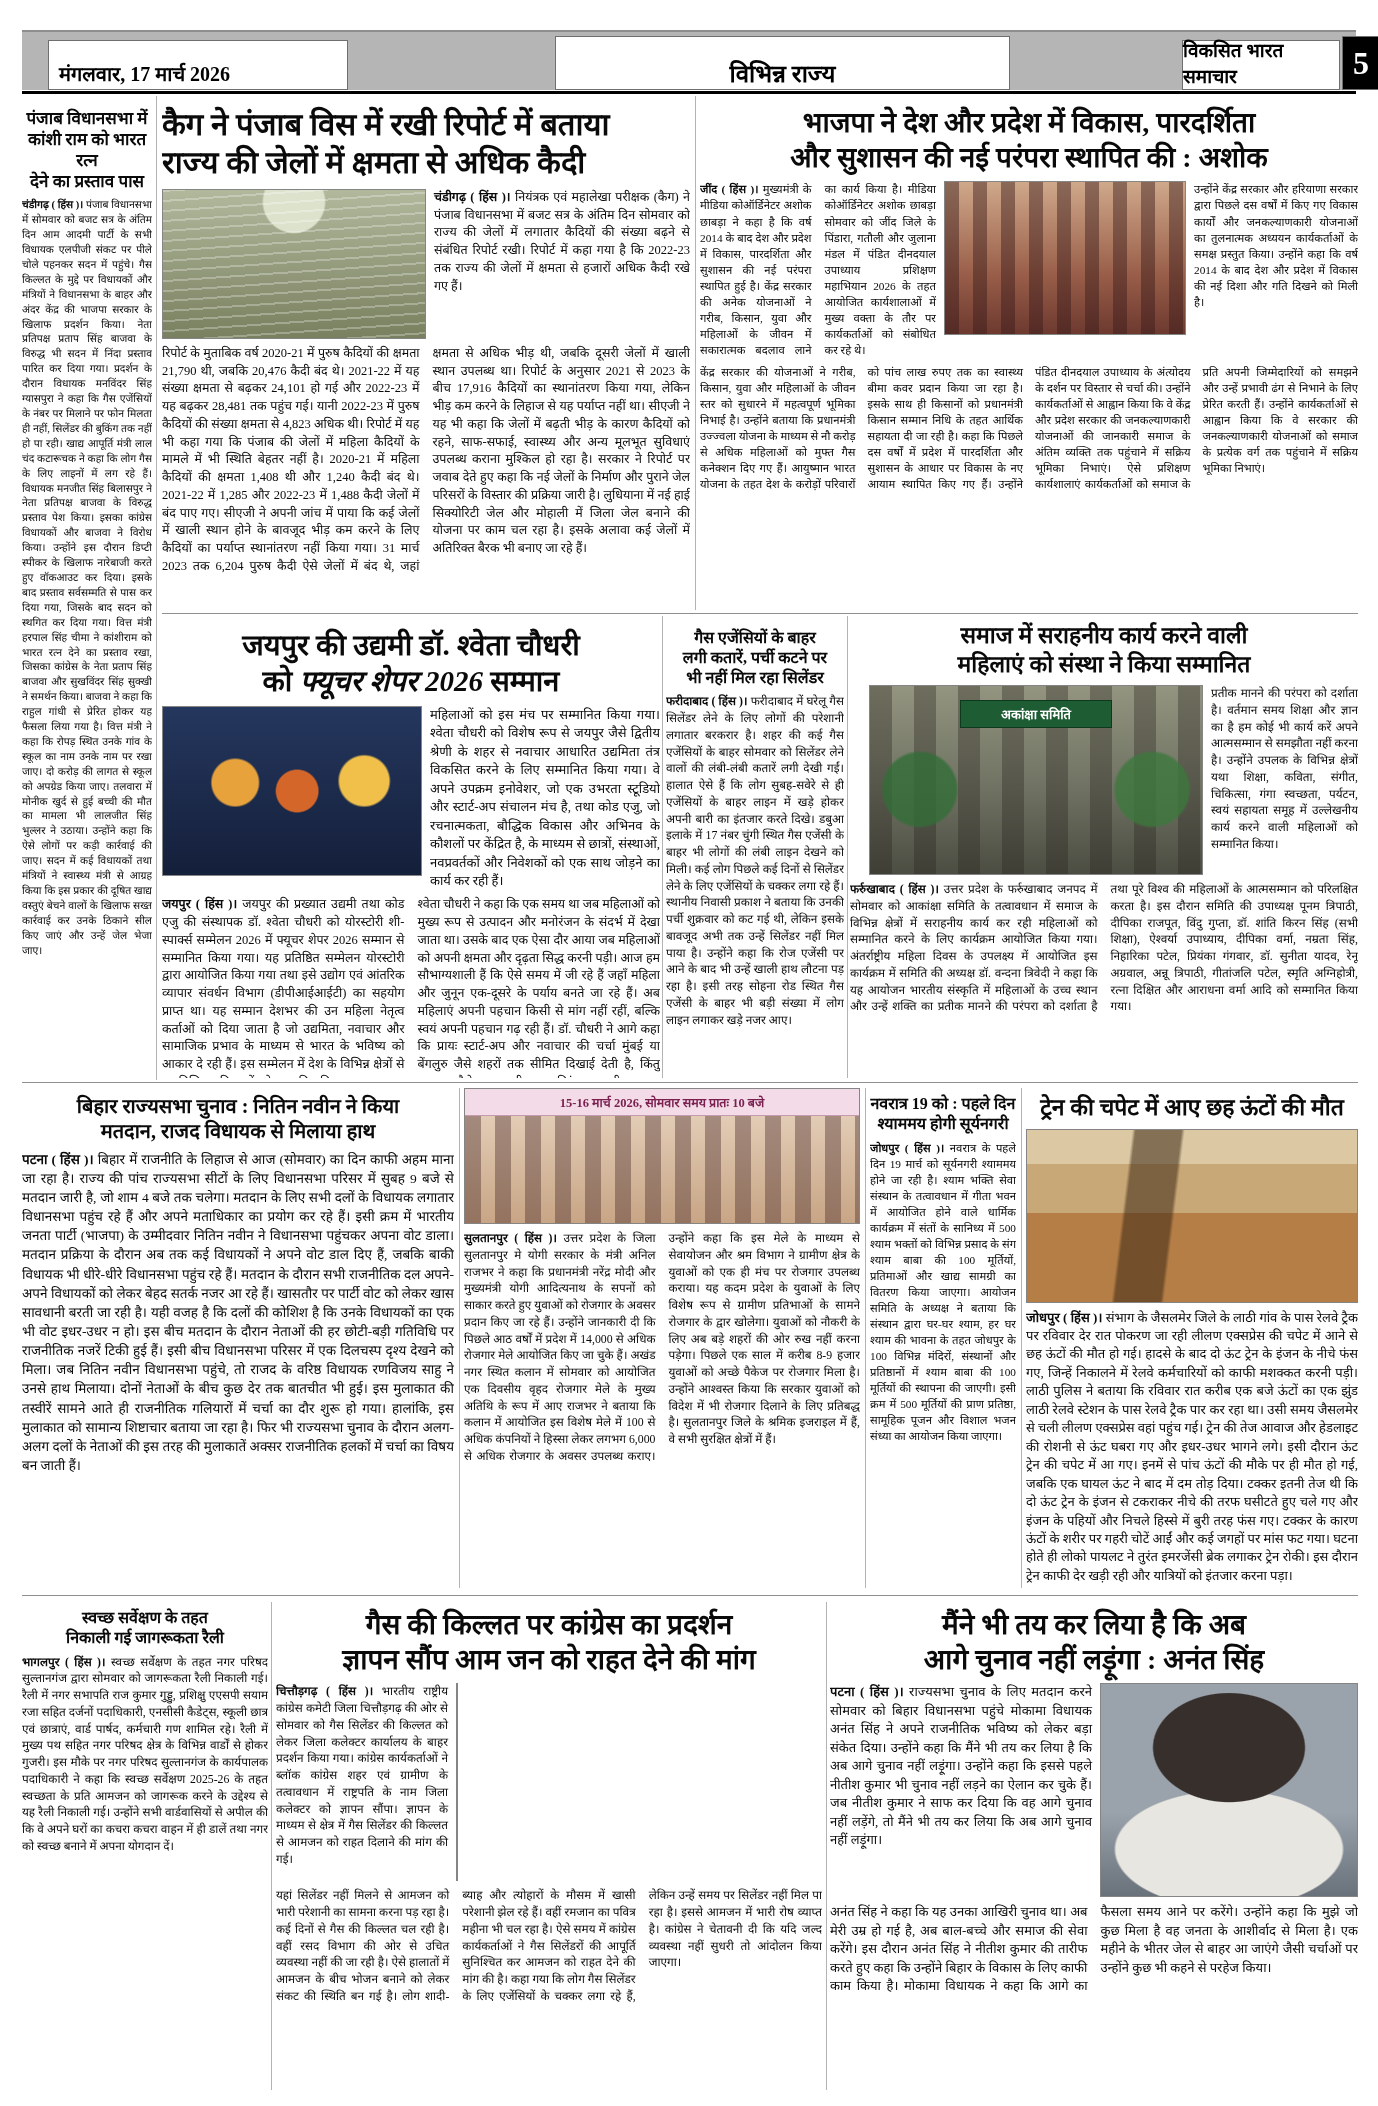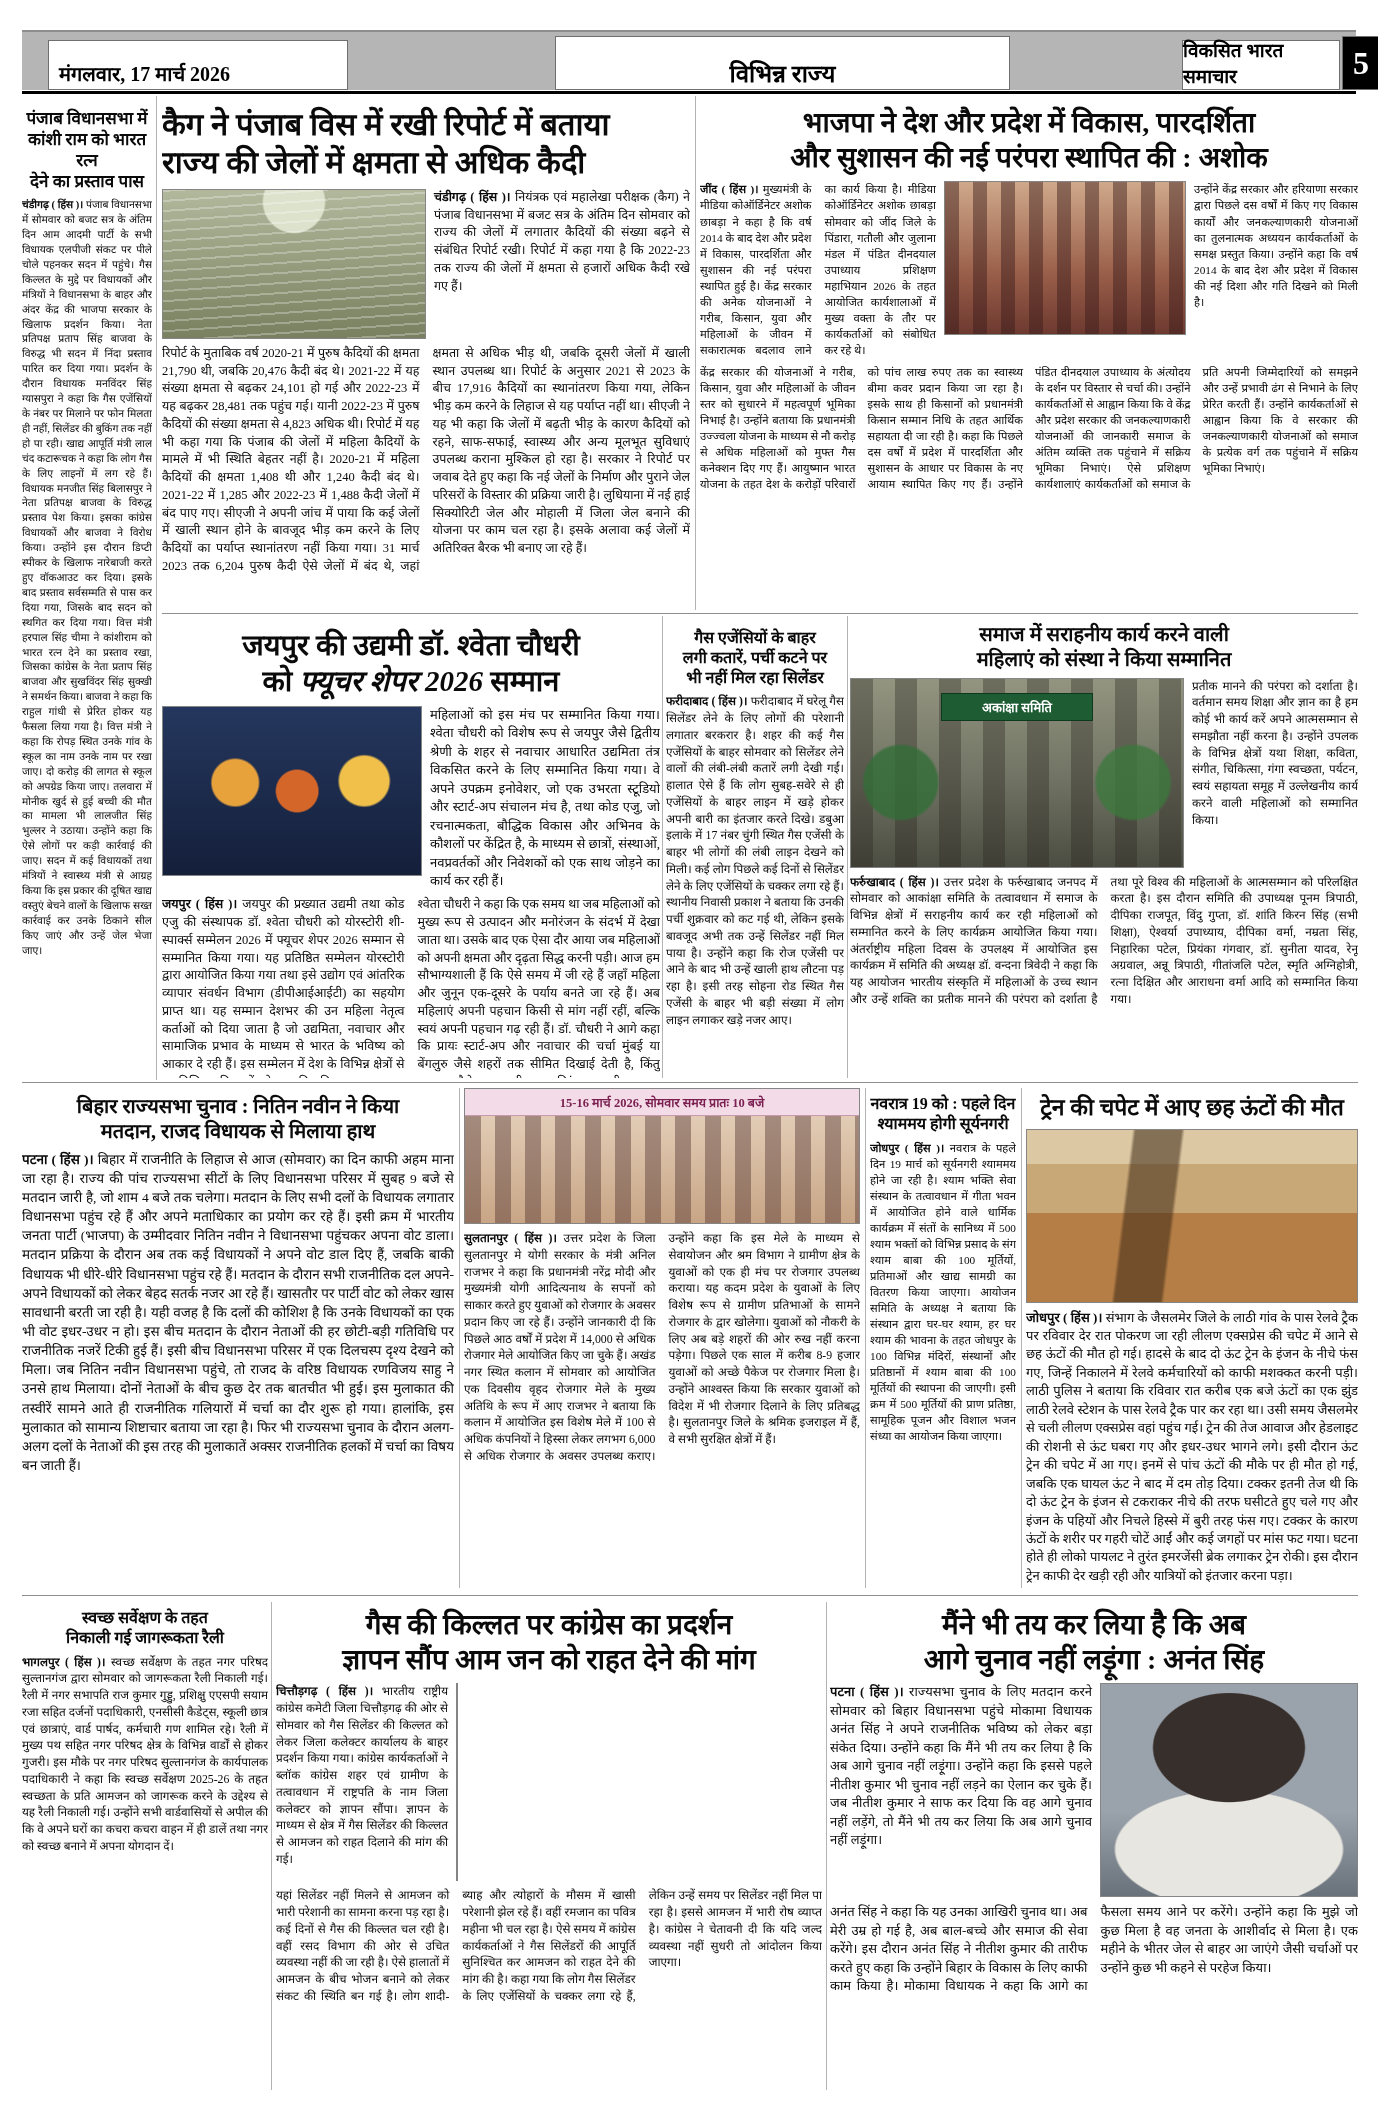--- a/index.html
+++ b/index.html
@@ -17,7 +17,7 @@
   .art{position:absolute;overflow:hidden;color:#0a0a0a;box-sizing:border-box;}
   .hl{font-weight:bold;text-align:center;line-height:1.24;margin:8px 0 6px;}
   .s16{font-size:16px}.s17{font-size:17px}.s20{font-size:20px}.s23{font-size:23px}
-  .s25{font-size:20px}.s26{font-size:26px}.s28{font-size:28px}.s29{font-size:29px}.s31{font-size:31px}
+  .s25{font-size:23px}.s26{font-size:26px}.s28{font-size:28px}.s29{font-size:29px}.s31{font-size:31px}
   .bd{font-size:12px;line-height:1.42;text-align:justify;margin:0;}
   .f10{font-size:10.5px}.f11{font-size:11.3px}.f118{font-size:11.8px}.f12{font-size:13px}
   .f125{font-size:12.5px}.f135{font-size:13.5px}

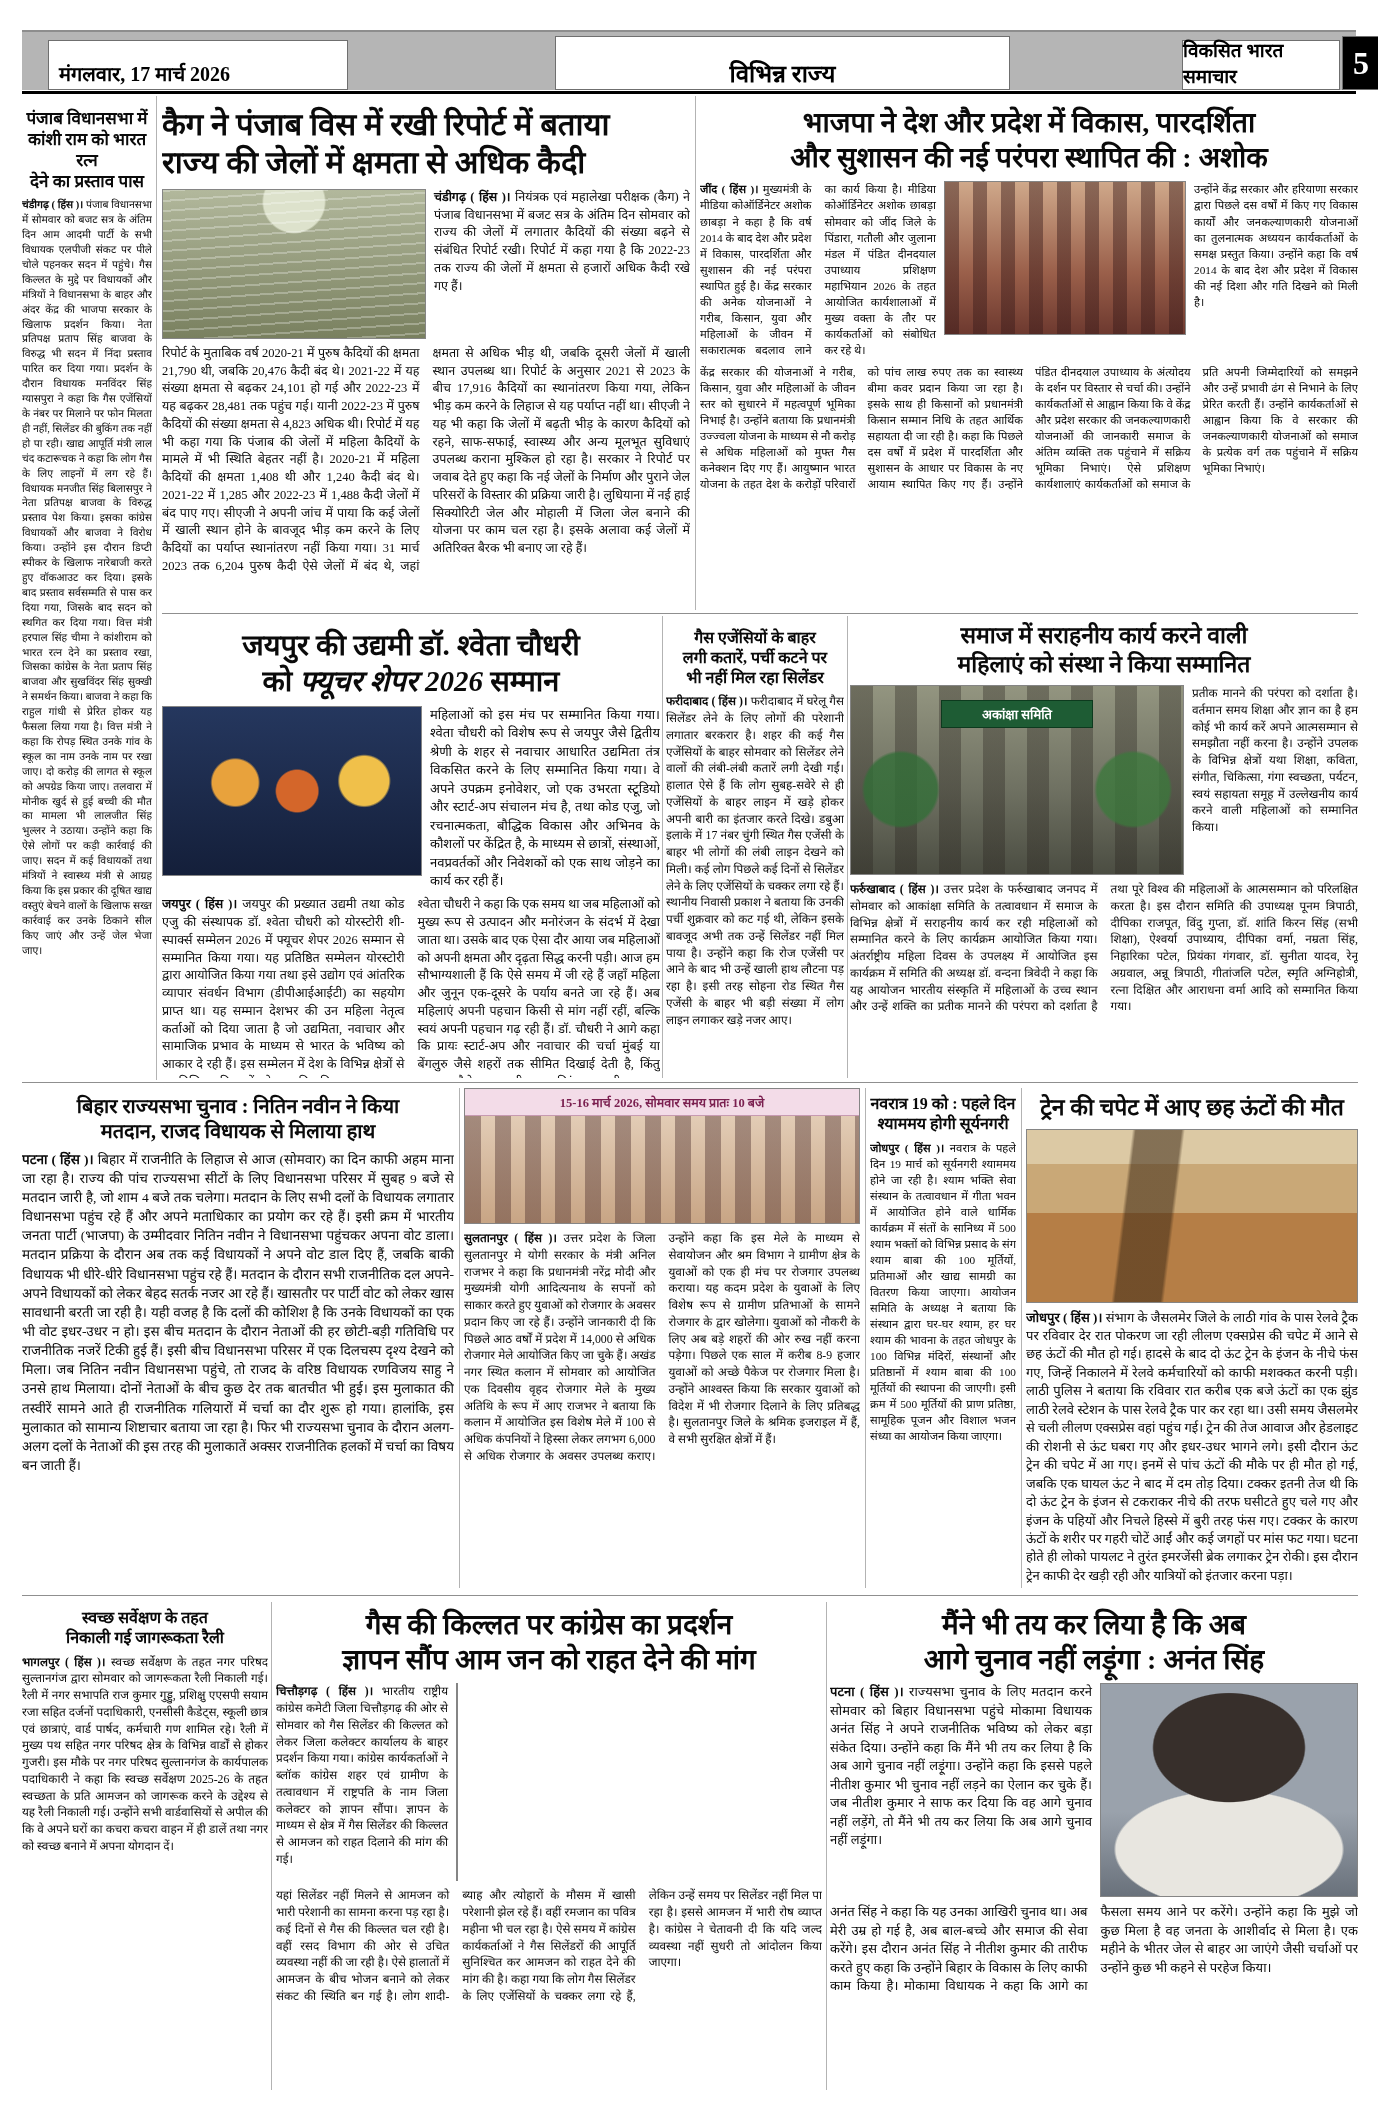--- a/index.html
+++ b/index.html
@@ -48,7 +48,7 @@
      radial-gradient(circle at 15% 55%, rgba(50,110,55,.8) 0 12%, rgba(0,0,0,0) 13%),
      radial-gradient(circle at 85% 55%, rgba(60,120,60,.8) 0 12%, rgba(0,0,0,0) 13%),
      repeating-linear-gradient(90deg, rgba(40,35,30,.35) 0 22px, rgba(0,0,0,0) 22px 44px),
-     linear-gradient(180deg,#939580 0%,#6f7162 55%,#4b4d42 100%);}
+     linear-gradient(180deg,#939580 0%,#6f7162 55%,#4b4d42 100%); margin-left: 19px;}
   .ph-jobfair{background:
      repeating-linear-gradient(90deg, rgba(70,40,40,.4) 0 16px, rgba(0,0,0,0) 16px 30px),
      linear-gradient(180deg,#e9d6c2 0%,#c8a585 100%);}

